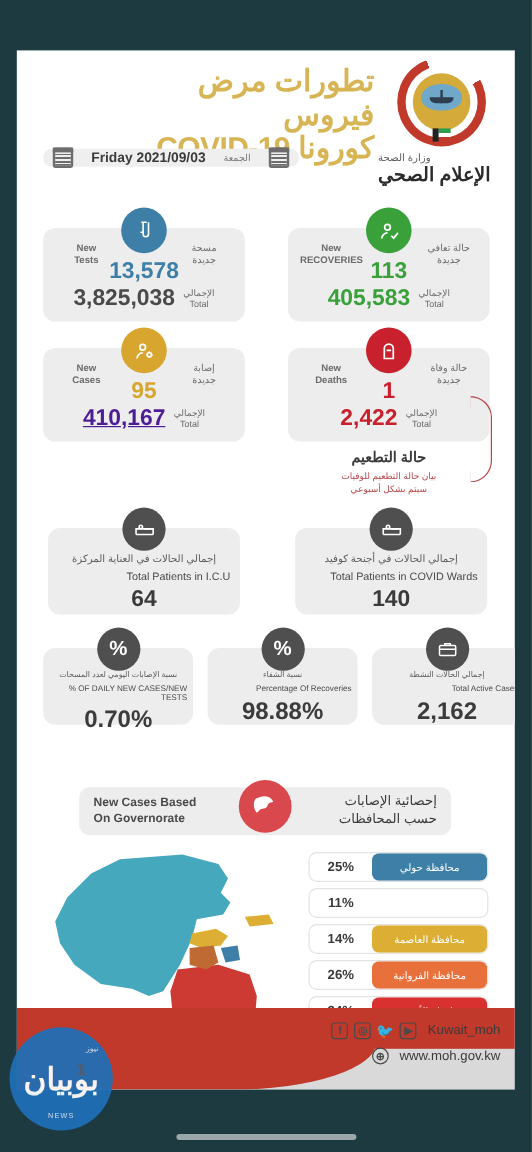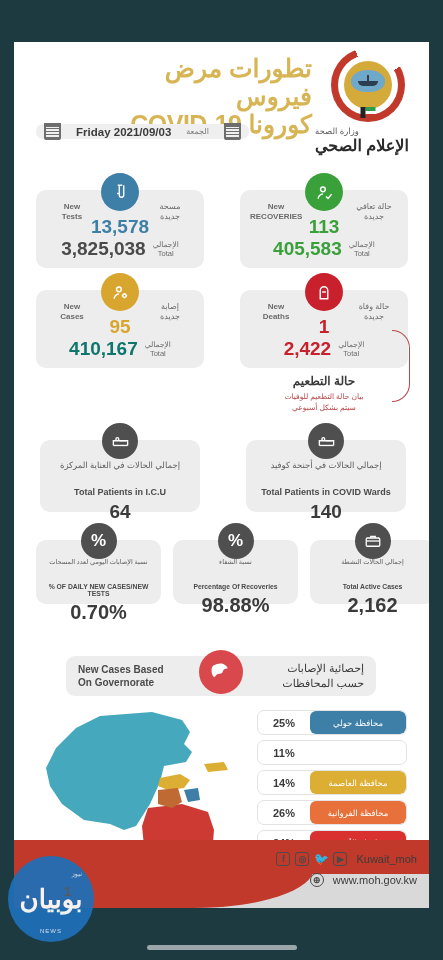--- a/index.html
+++ b/index.html
@@ -333,7 +333,7 @@
       </div>
       <div class="newval" style="color:#d8a62e;">95</div>
       <div class="totrow">
-        <div class="totval" style="color:#0f766e;">410,167</div>
+        <div class="totval" style="color:#4c1d95;text-decoration:underline;">410,167</div>
         <div class="totlbl">
           <span>الإجمالي</span><br><span>Total</span>
         </div>

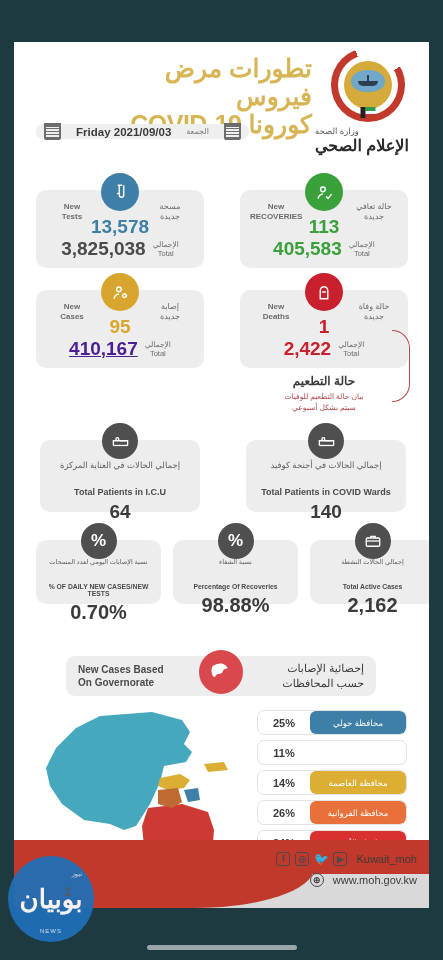--- a/index.html
+++ b/index.html
@@ -126,7 +126,7 @@
     display:flex; align-items:center; justify-content:center; color:#fff;
   }
   .wide .ar { font-size:8.5px; color:#5d5d5d; direction:rtl; text-align:center; }
-  .wide .en { font-size:9px; color:#4a4a4a; font-weight:bold; text-align:center; margin-top:17px; }
+  .wide .en { font-size:9px; color:#4a4a4a; font-weight:normal; text-align:right; margin-top:5px; }
   .wide .num { font-size:19px; font-weight:bold; color:#3b3b3b; text-align:center; margin-top:4px; }
 
   .pct .ar { font-size:6.5px; }

